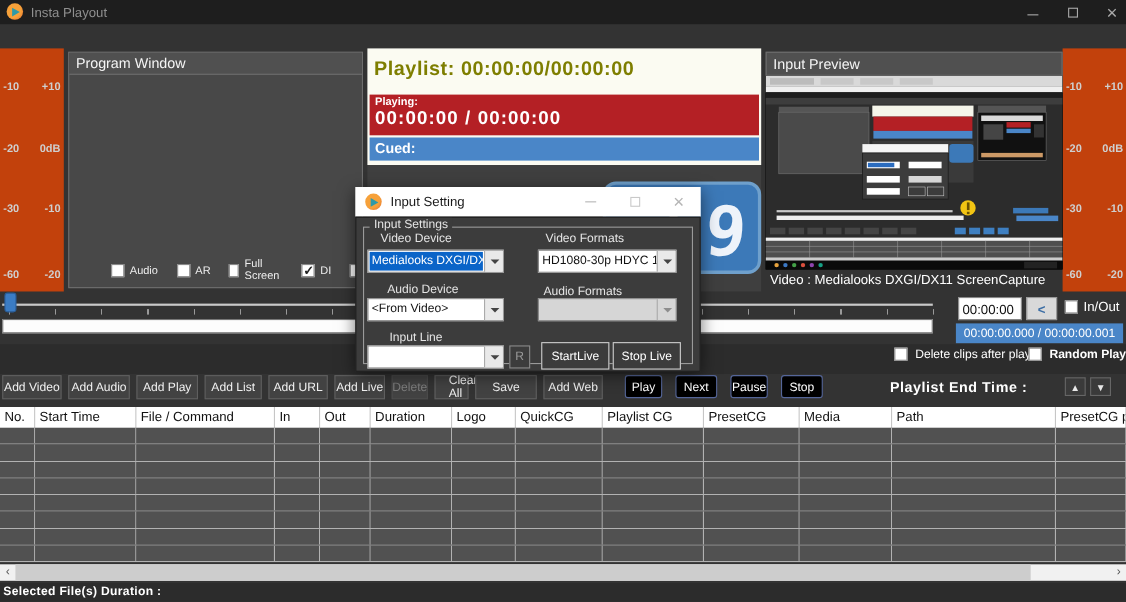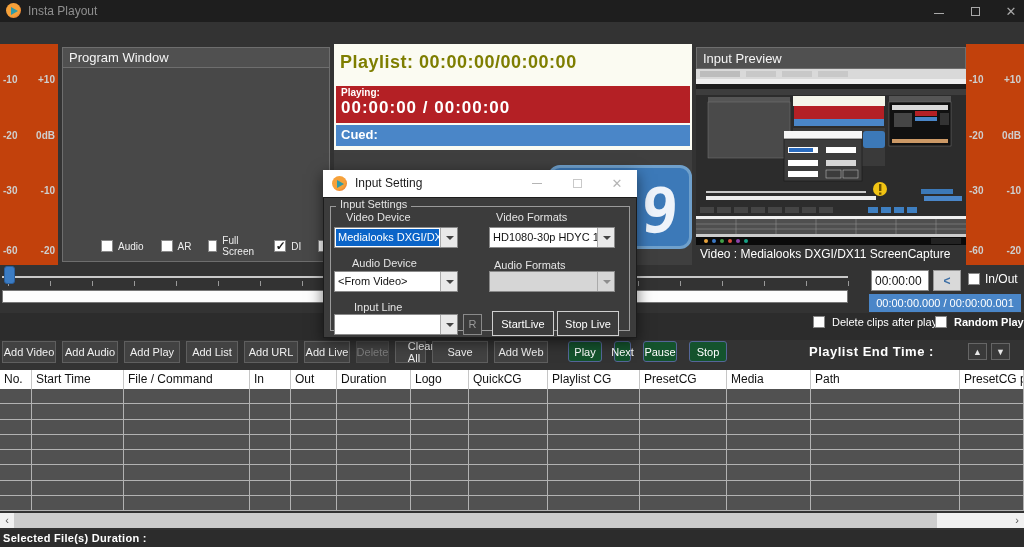--- a/index.html
+++ b/index.html
@@ -97,7 +97,7 @@
   .tb-btn { height:22px; background:#424242; border:1px solid #5f5f5f; color:#f0f0f0; font-size:11px;
             display:flex; align-items:center; justify-content:center; margin-right:6px; flex:none; }
   .tb-btn.disabled { color:#7d7d7d; border-color:#4c4c4c; }
-  .tb-blue { height:21px; background:#14532d; border:1px solid #569; border-radius:3px; color:#fff;
+  .tb-blue { height:21px; background:#000000; border:1px solid #569; border-radius:3px; color:#fff;
              font-size:11px; display:flex; align-items:center; justify-content:center; margin-right:12px; flex:none; }
   .end-label { position:absolute; left:807px; top:4px; color:#fff; font-weight:bold; font-size:13px; letter-spacing:0.5px; }
   .arrow-btn { position:absolute; top:3px; width:19px; height:17px; background:#3a3a3a; border:1px solid #666;

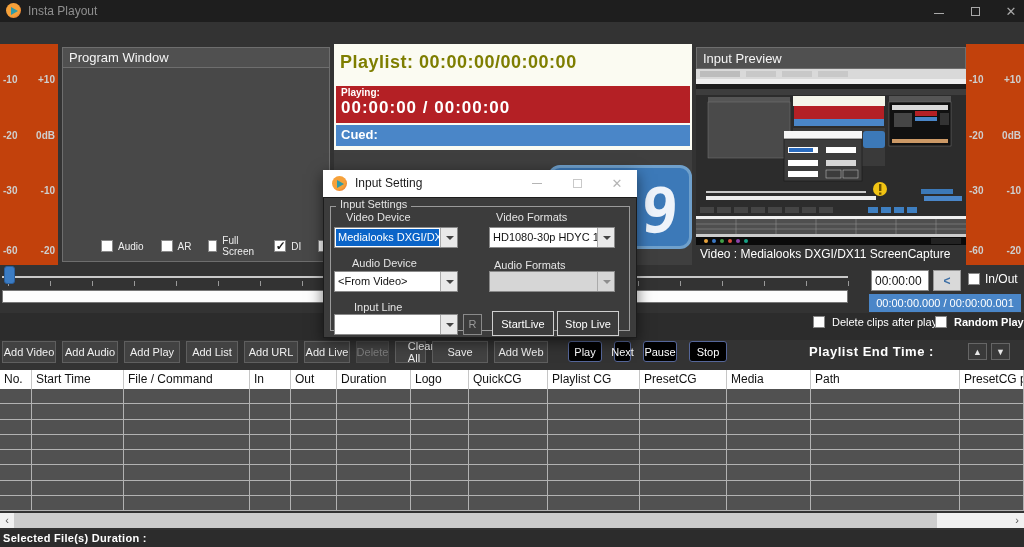--- a/index.html
+++ b/index.html
@@ -354,7 +354,7 @@
       <div class="tb-btn" style="width: 56px;">Save</div>
       <div class="tb-btn" style="width: 54px;">Add Web</div>
       <div class="tb-blue" style="width: 34px; margin-left: 14px;">Play</div>
-      <div class="tb-blue" style="width: 17px;">Next</div>
+      <div class="tb-blue" style="width: 38px;">Next</div>
       <div class="tb-blue" style="width: 34px;">Pause</div>
       <div class="tb-blue" style="width: 38px;">Stop</div>
       <span class="end-label">Playlist End Time :</span>

